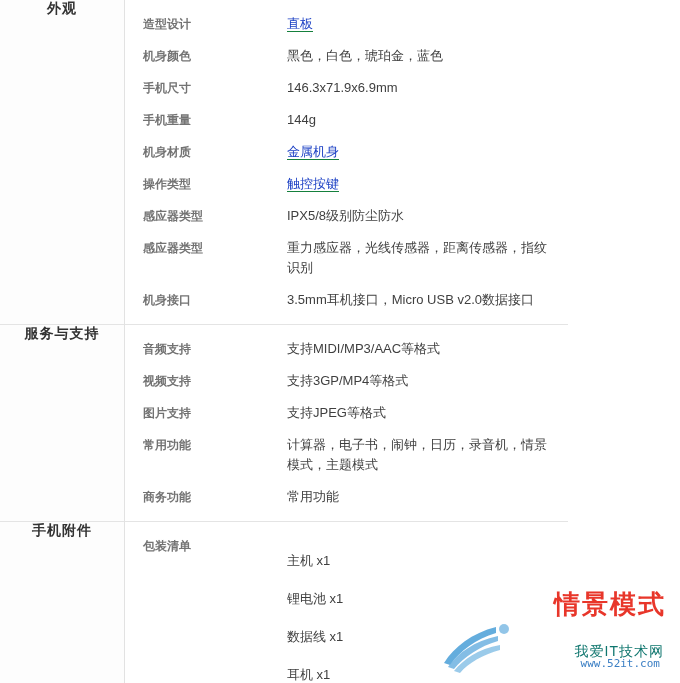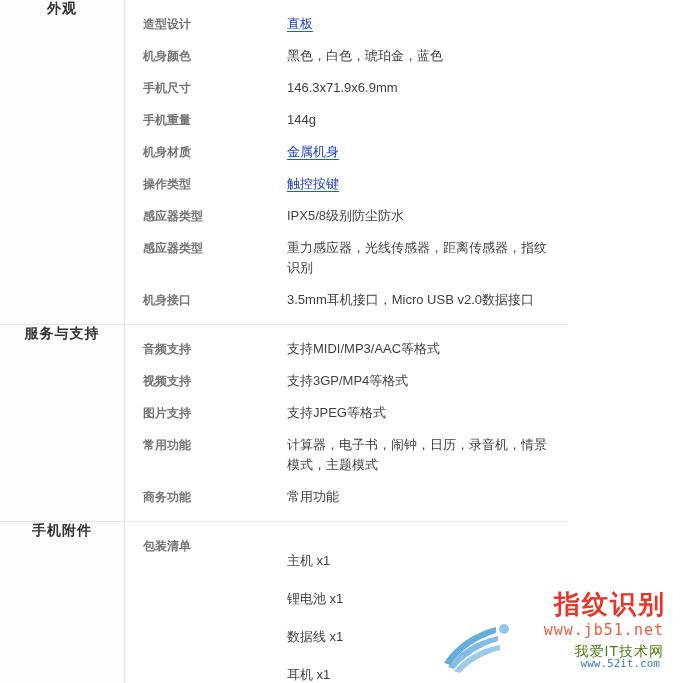--- a/index.html
+++ b/index.html
@@ -245,7 +245,7 @@
       <circle cx="70" cy="22" r="5" opacity="0.7"></circle>
     </g>
   </svg>
-  <div class="wm-text1">指纹识别</div>
+  <div class="wm-text1">情景模式</div>
   <div class="wm-text2">www.jb51.net</div>
   <div class="wm-text3">我爱IT技术网</div>
   <div class="wm-text4">www.52it.com</div>

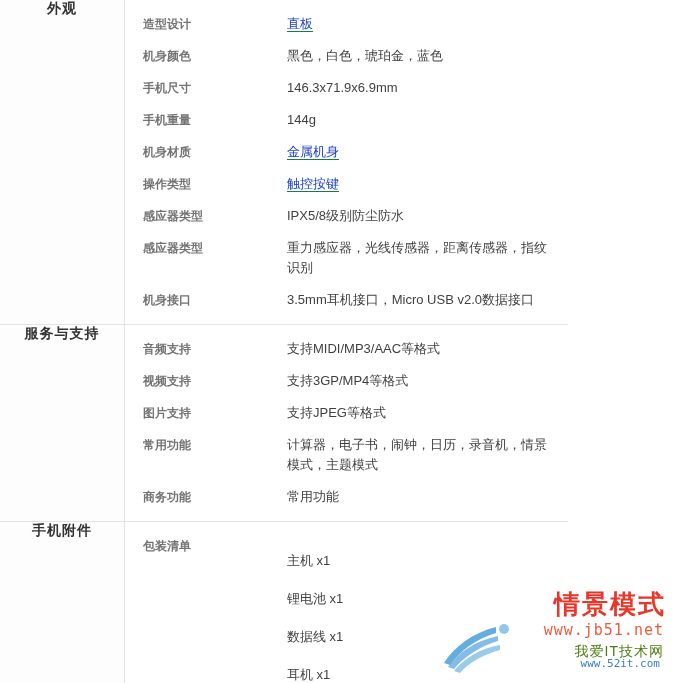--- a/index.html
+++ b/index.html
@@ -246,7 +246,6 @@
     </g>
   </svg>
   <div class="wm-text1">情景模式</div>
-  <div class="wm-text2">www.jb51.net</div>
   <div class="wm-text3">我爱IT技术网</div>
   <div class="wm-text4">www.52it.com</div>
 </div>

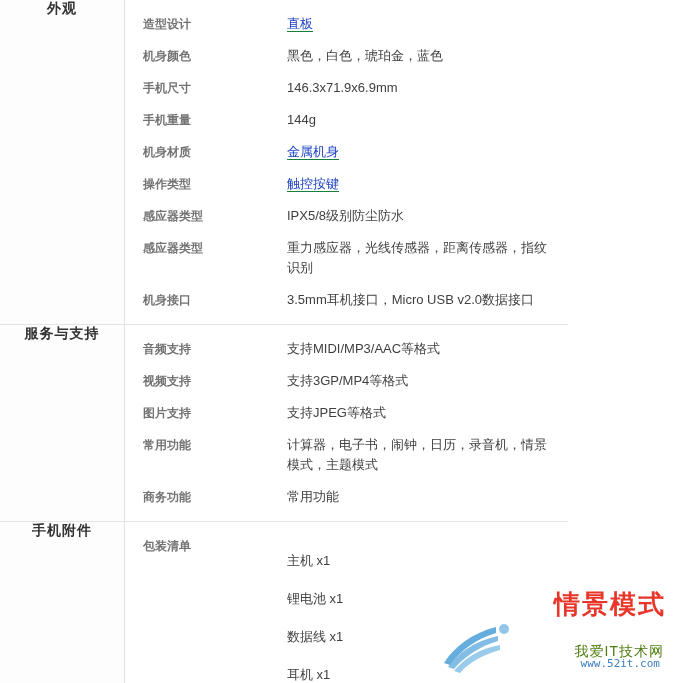--- a/index.html
+++ b/index.html
@@ -113,7 +113,7 @@
     right: 10px;
     top: 62px;
     font-size: 14px;
-    color: #4d7c0f;
+    color: #0f766e;
     letter-spacing: 1px;
   }
   .wm-text4 {

